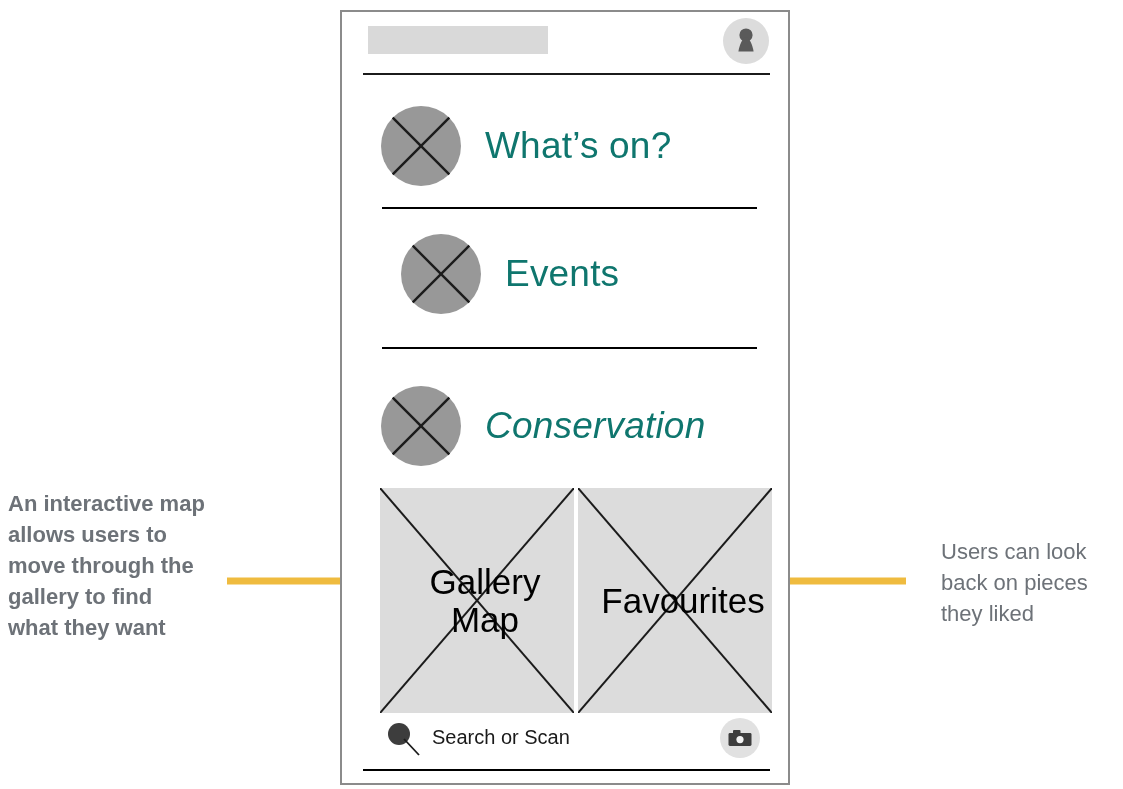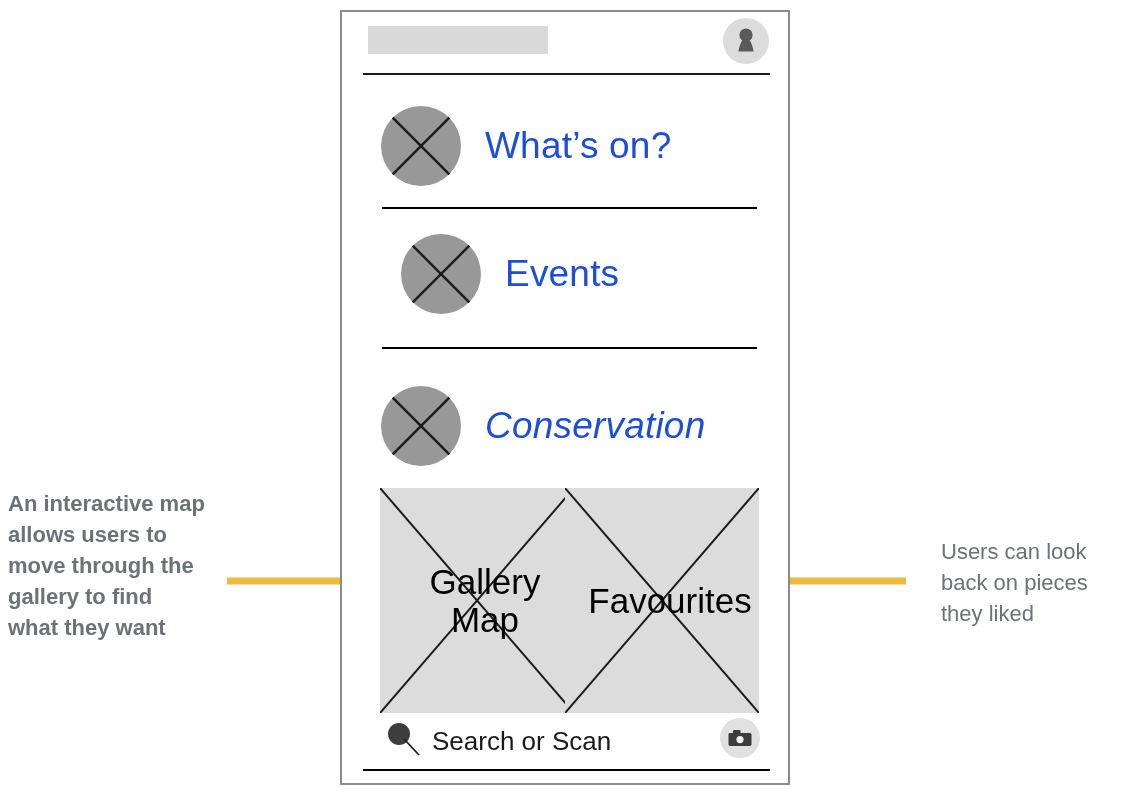--- a/index.html
+++ b/index.html
@@ -88,7 +88,7 @@
   .row-label {
     margin-left: 24px;
     font-size: 37px;
-    color: #1d4ed8;
+    color: #0f766e;
     letter-spacing: 0.2px;
     white-space: nowrap;
   }

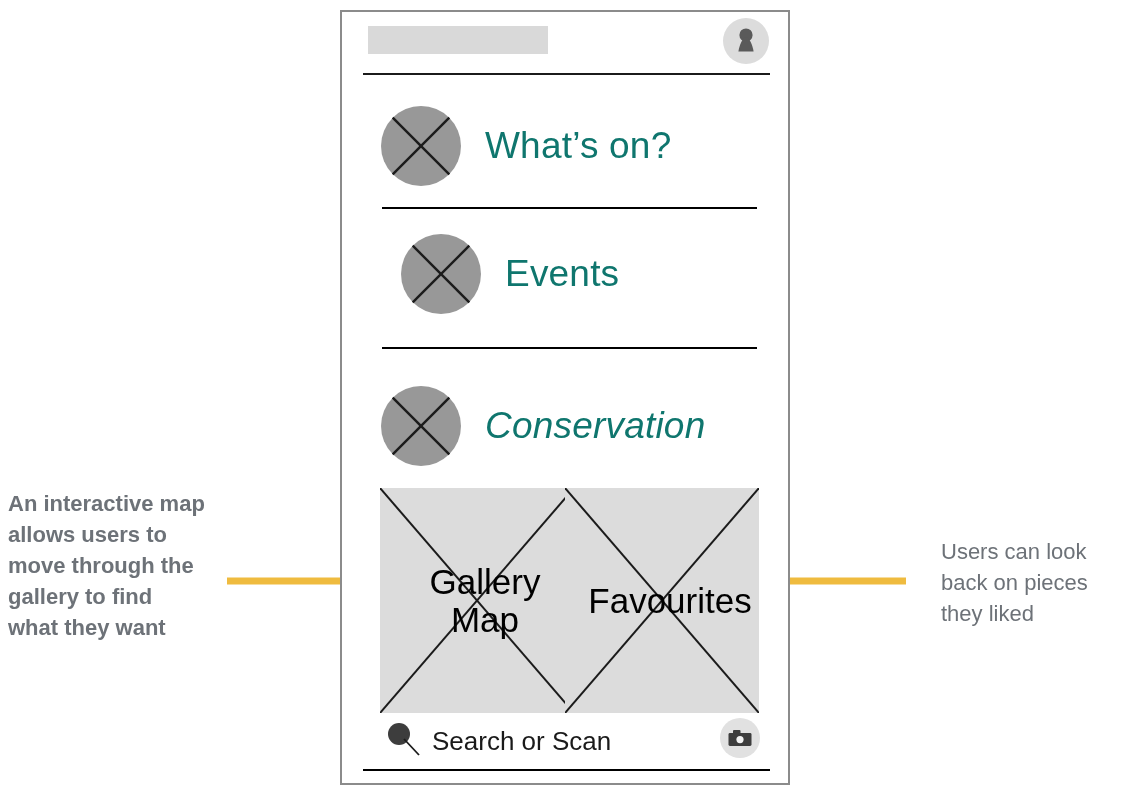--- a/index.html
+++ b/index.html
@@ -122,7 +122,7 @@
     padding-left: 16px;
   }
   #tile-gallery-map { left: 38px; }
-  #tile-favourites  { left: 223px; align-items: center; }
+  #tile-favourites  { left: 236px; align-items: center; }
   .tile-cross {
     position: absolute;
     left: 0; top: 0;

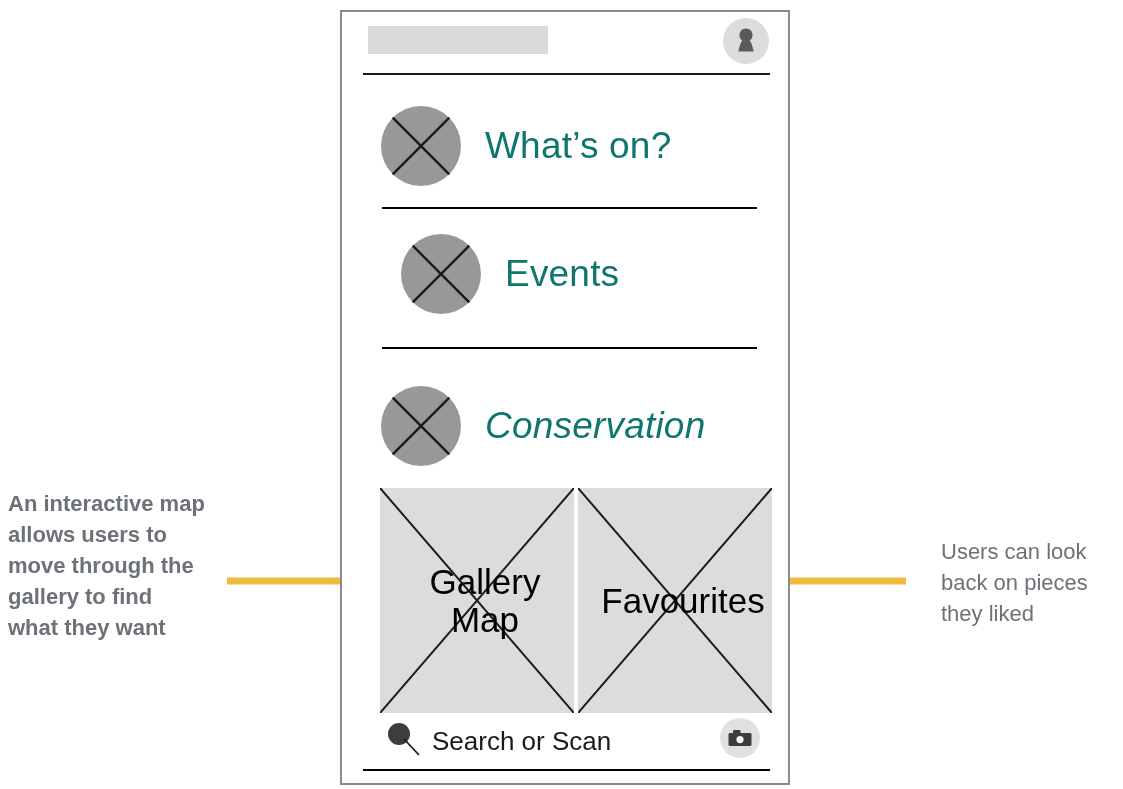--- a/index.html
+++ b/index.html
@@ -157,7 +157,7 @@
     position: absolute;
     left: 90px;
     top: 13px;
-    font-size: 26px;
+    font-size: 20px;
     color: #1a1a1a;
   }
   #camera-button {

